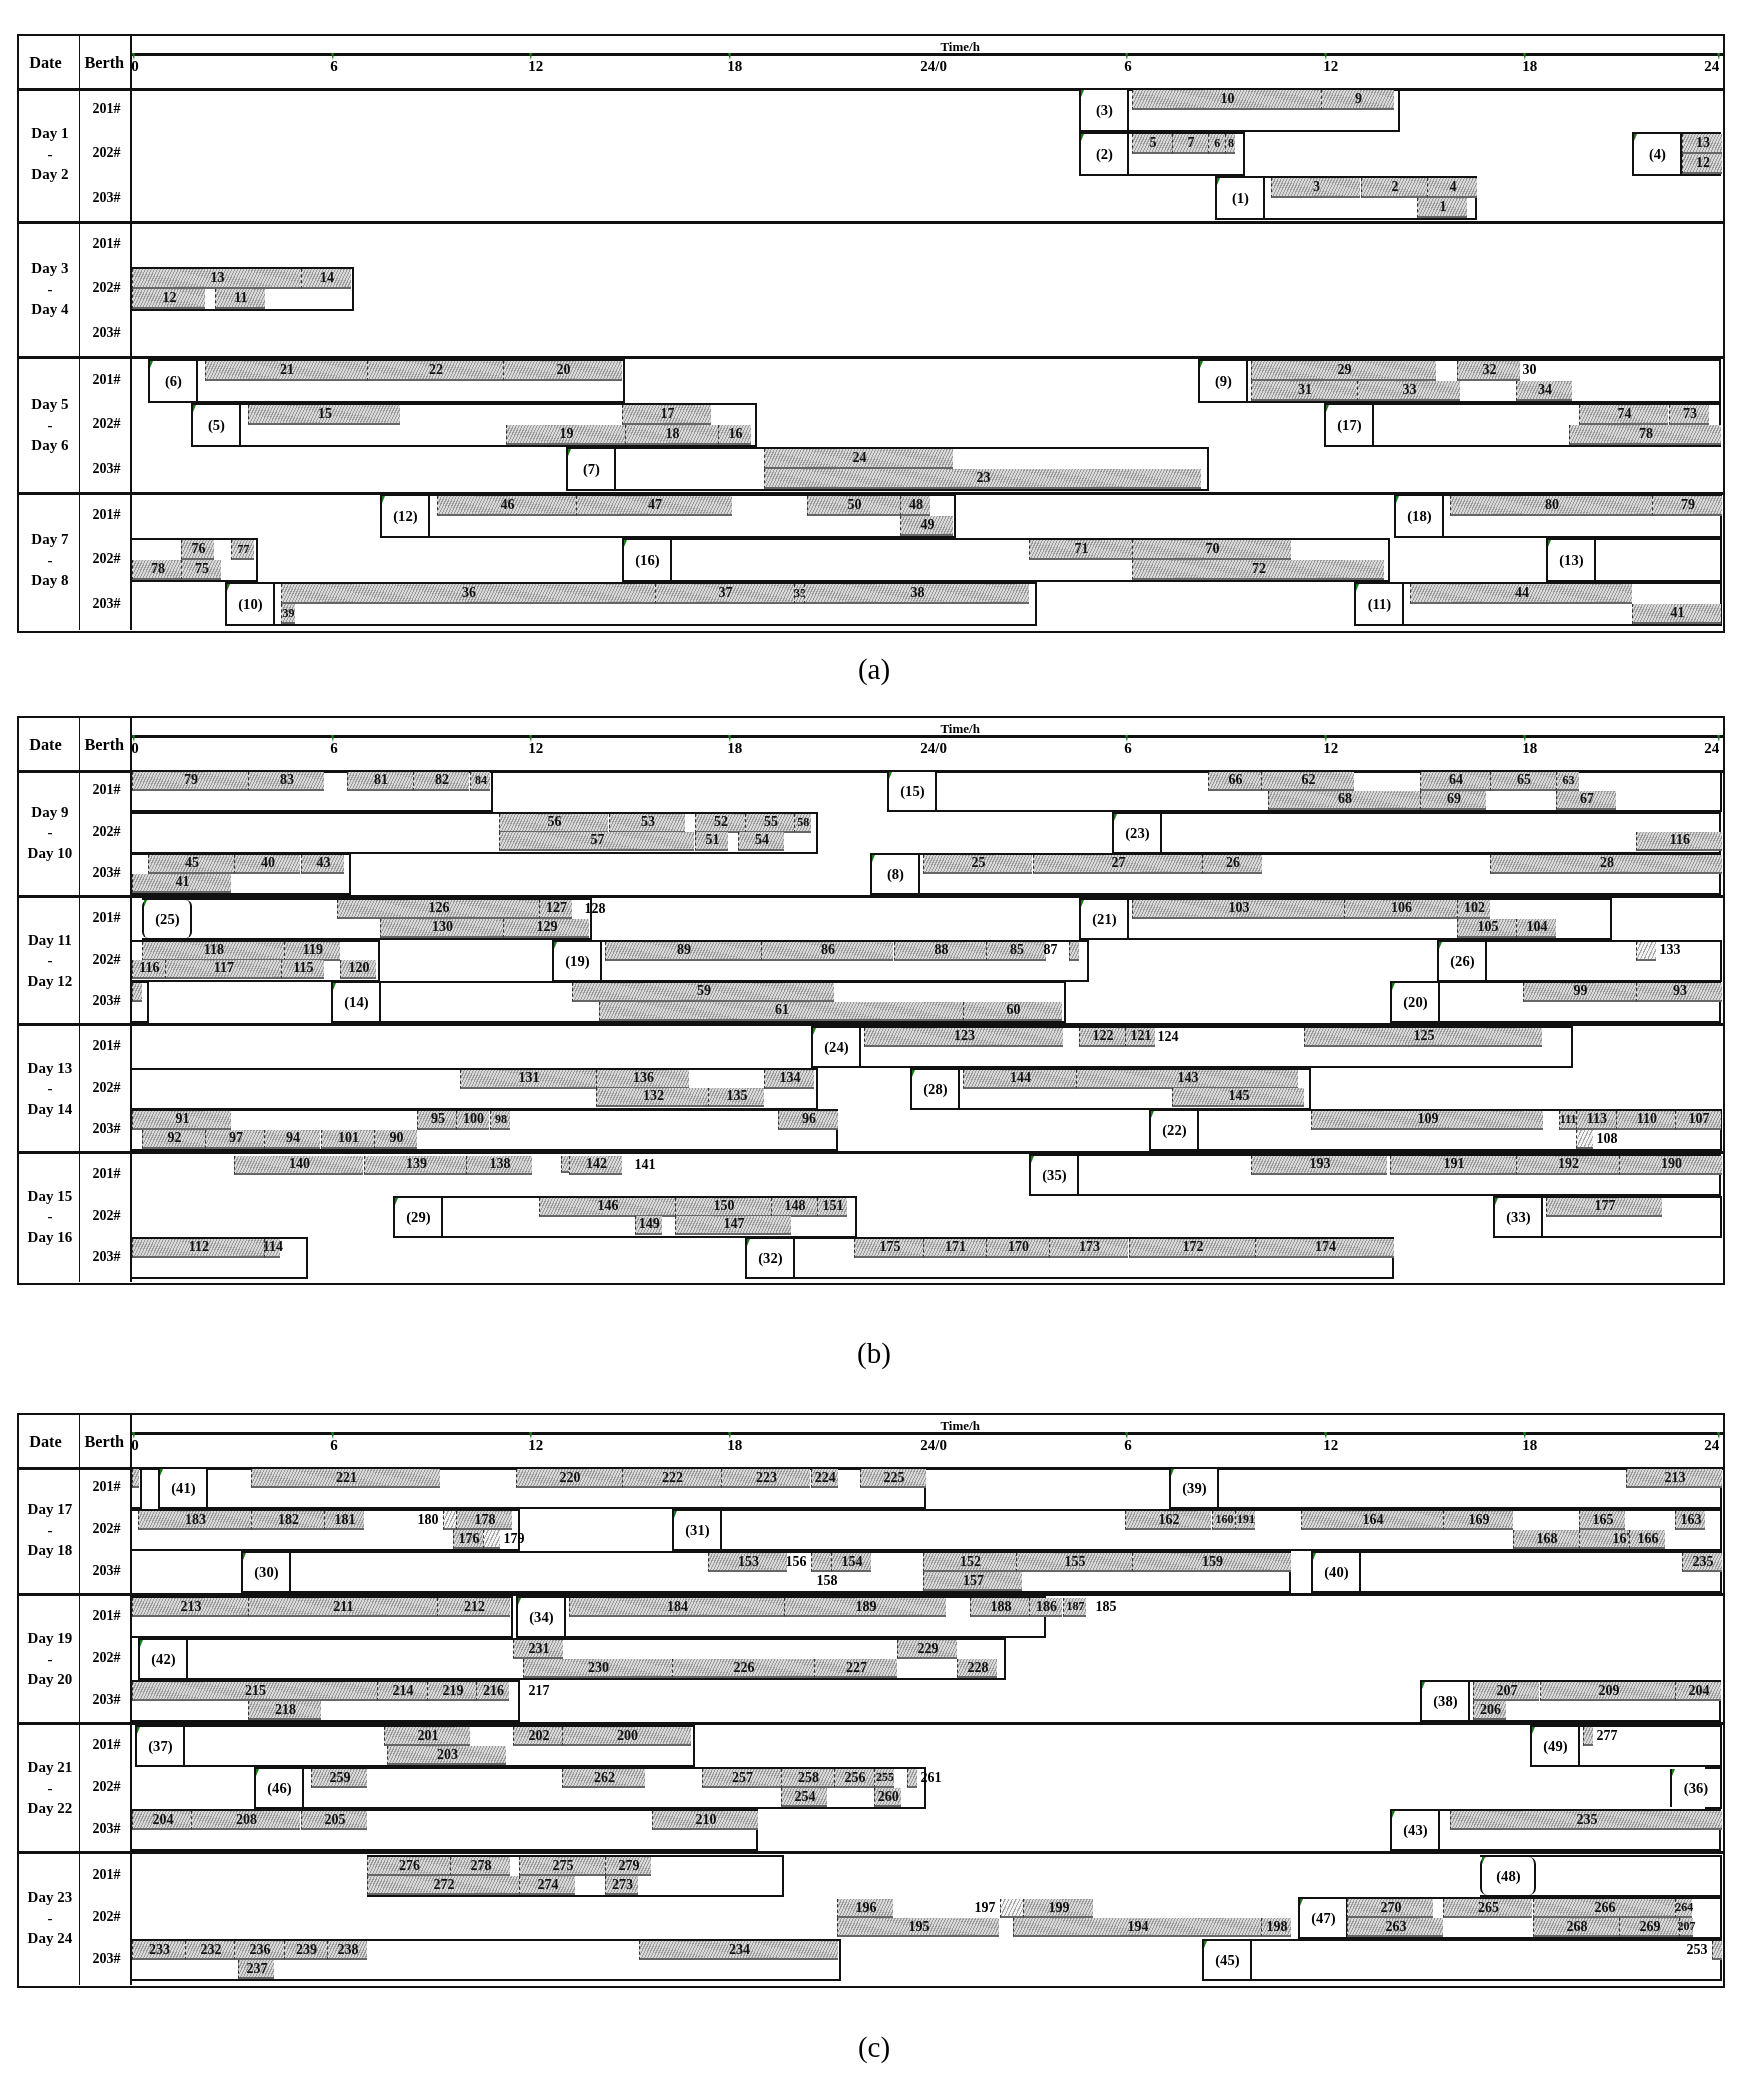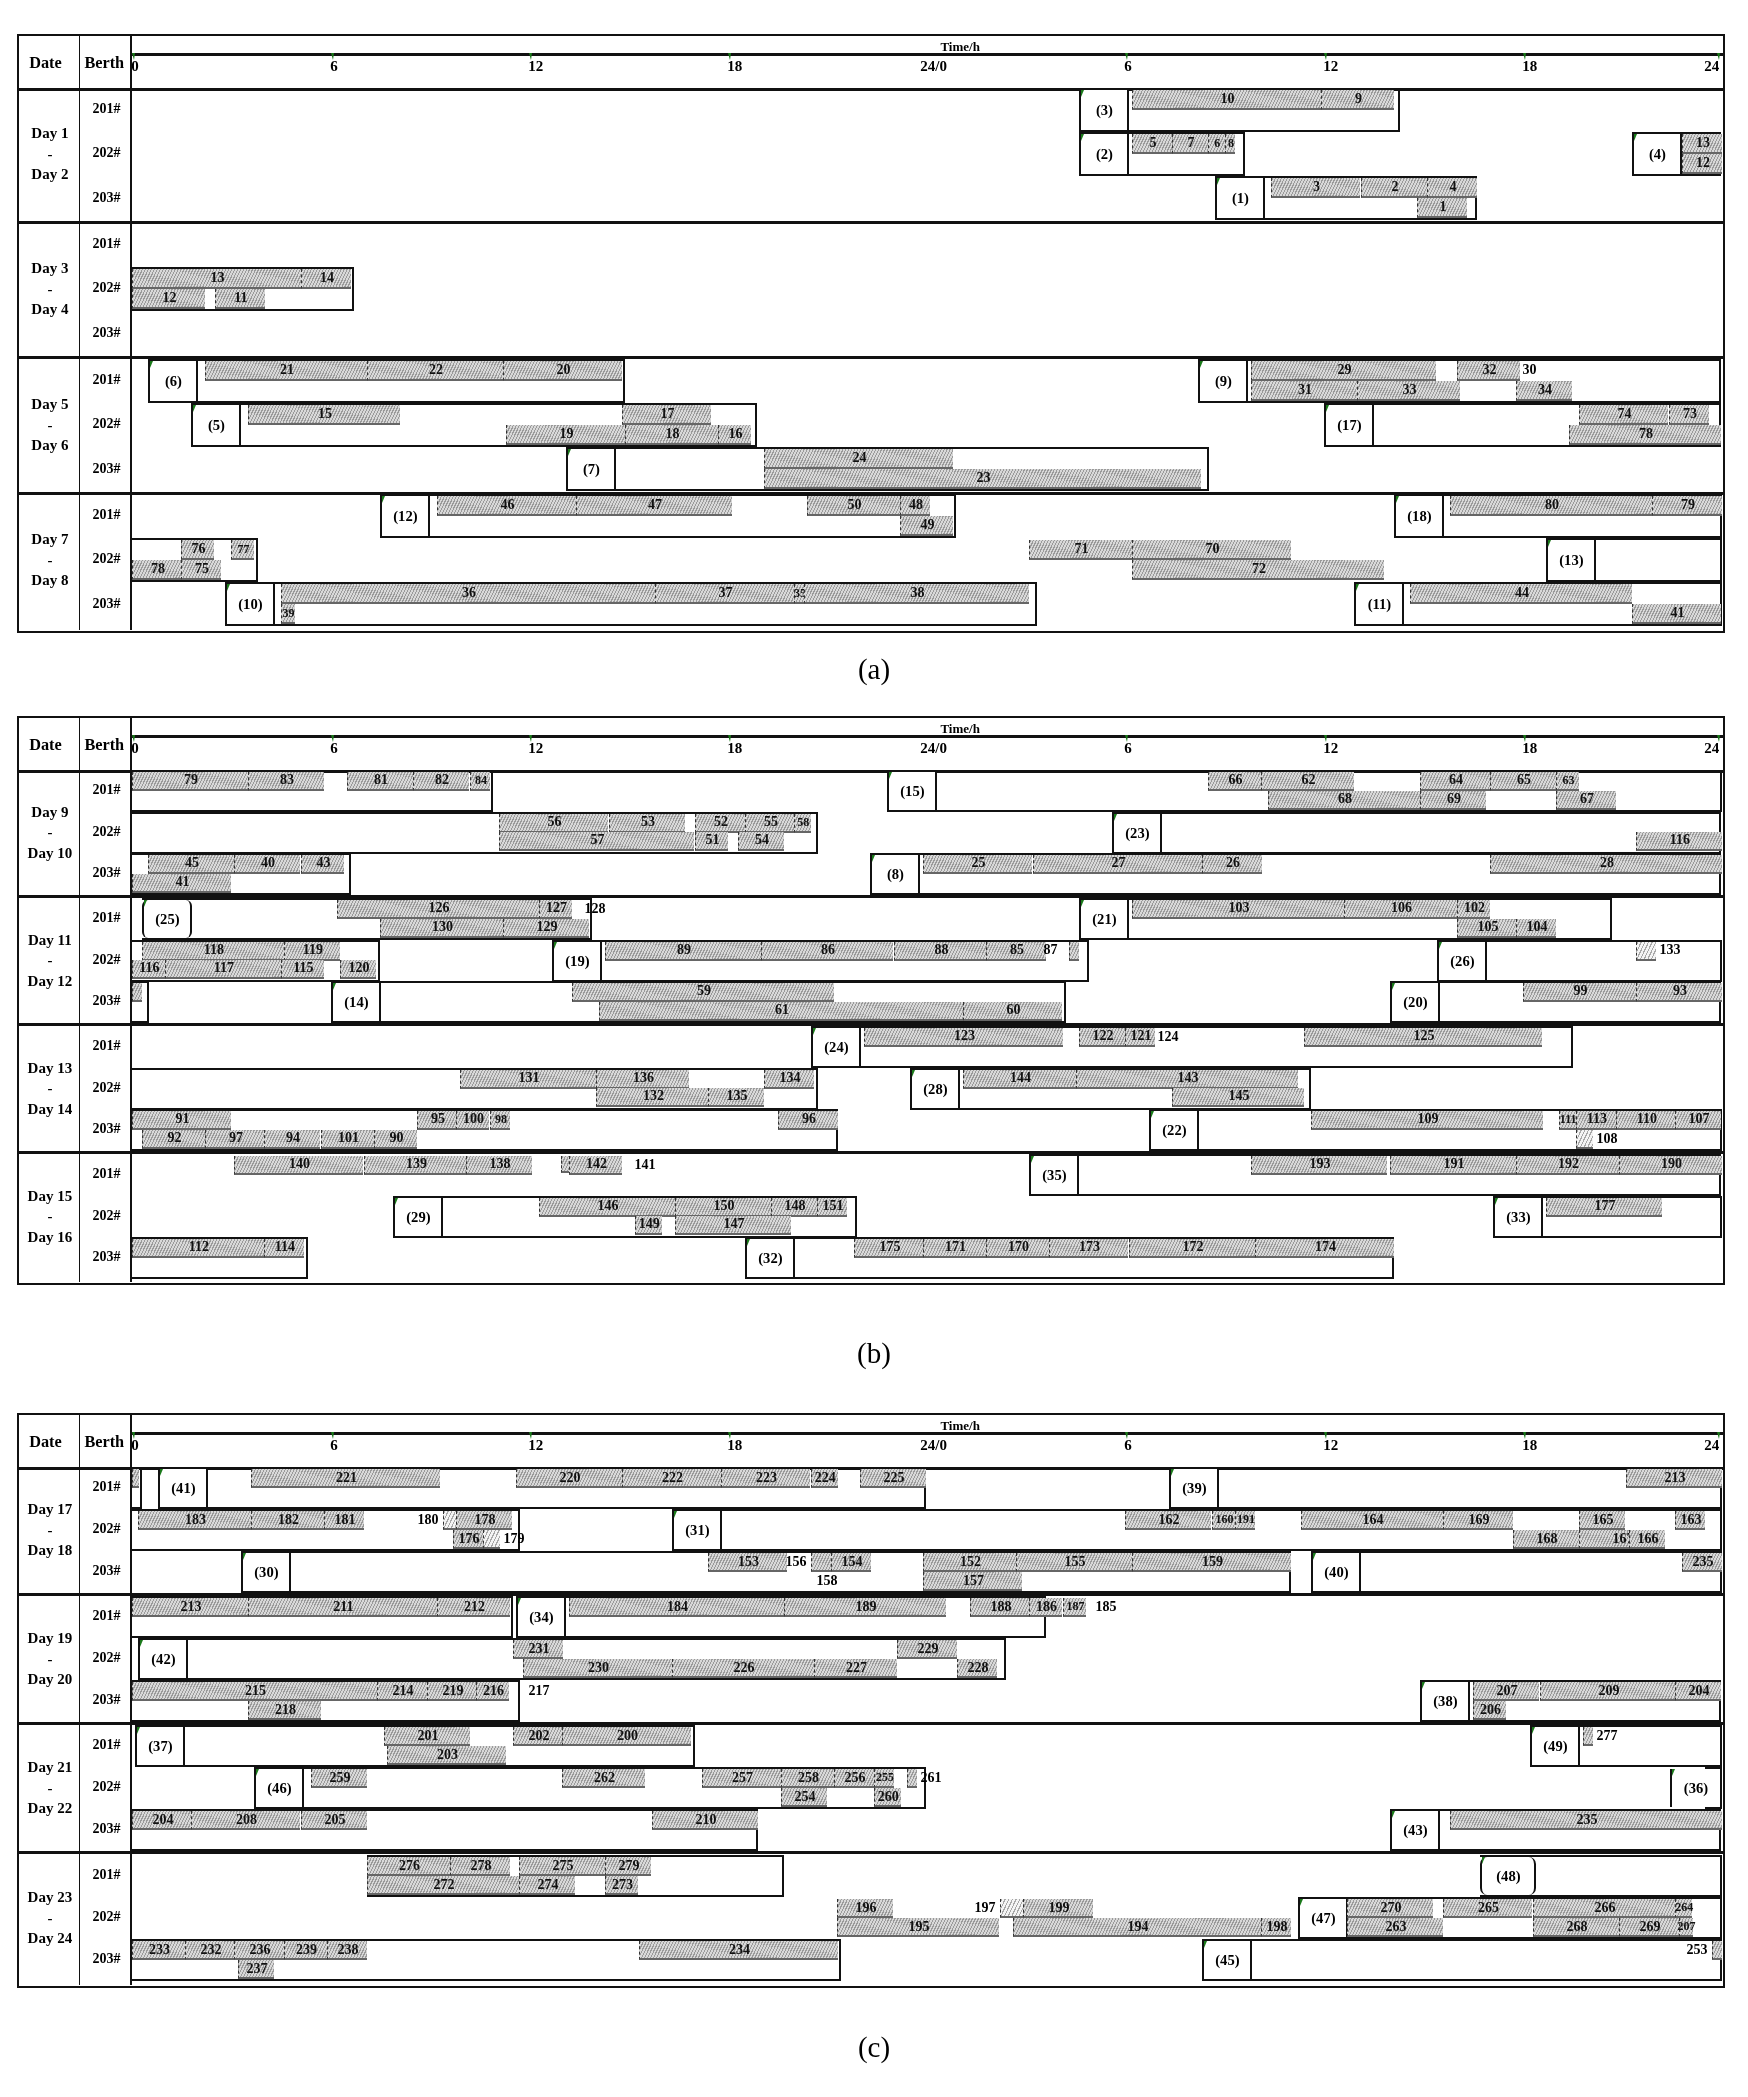--- a/index.html
+++ b/index.html
@@ -289,6 +289,12 @@
         </div>
         <div class="berth-lbl" style="top: 57px;">202#</div>
         <div class="frame" style="left: 113px; width: 126px; top: 44px; height: 44px; border-left: none;"></div>
+        <div class="frame" style="left: 603px; width: 768px; top: 44px; height: 44px;">
+          <div class="ship-box" style="width: 50px;">
+            <div class="ship-flag"></div>
+            <span>(16)</span>
+          </div>
+        </div>
         <div class="frame" style="left: 1527px; width: 176px; top: 44px; height: 44px;">
           <div class="ship-box" style="width: 50px;">
             <div class="ship-flag"></div>

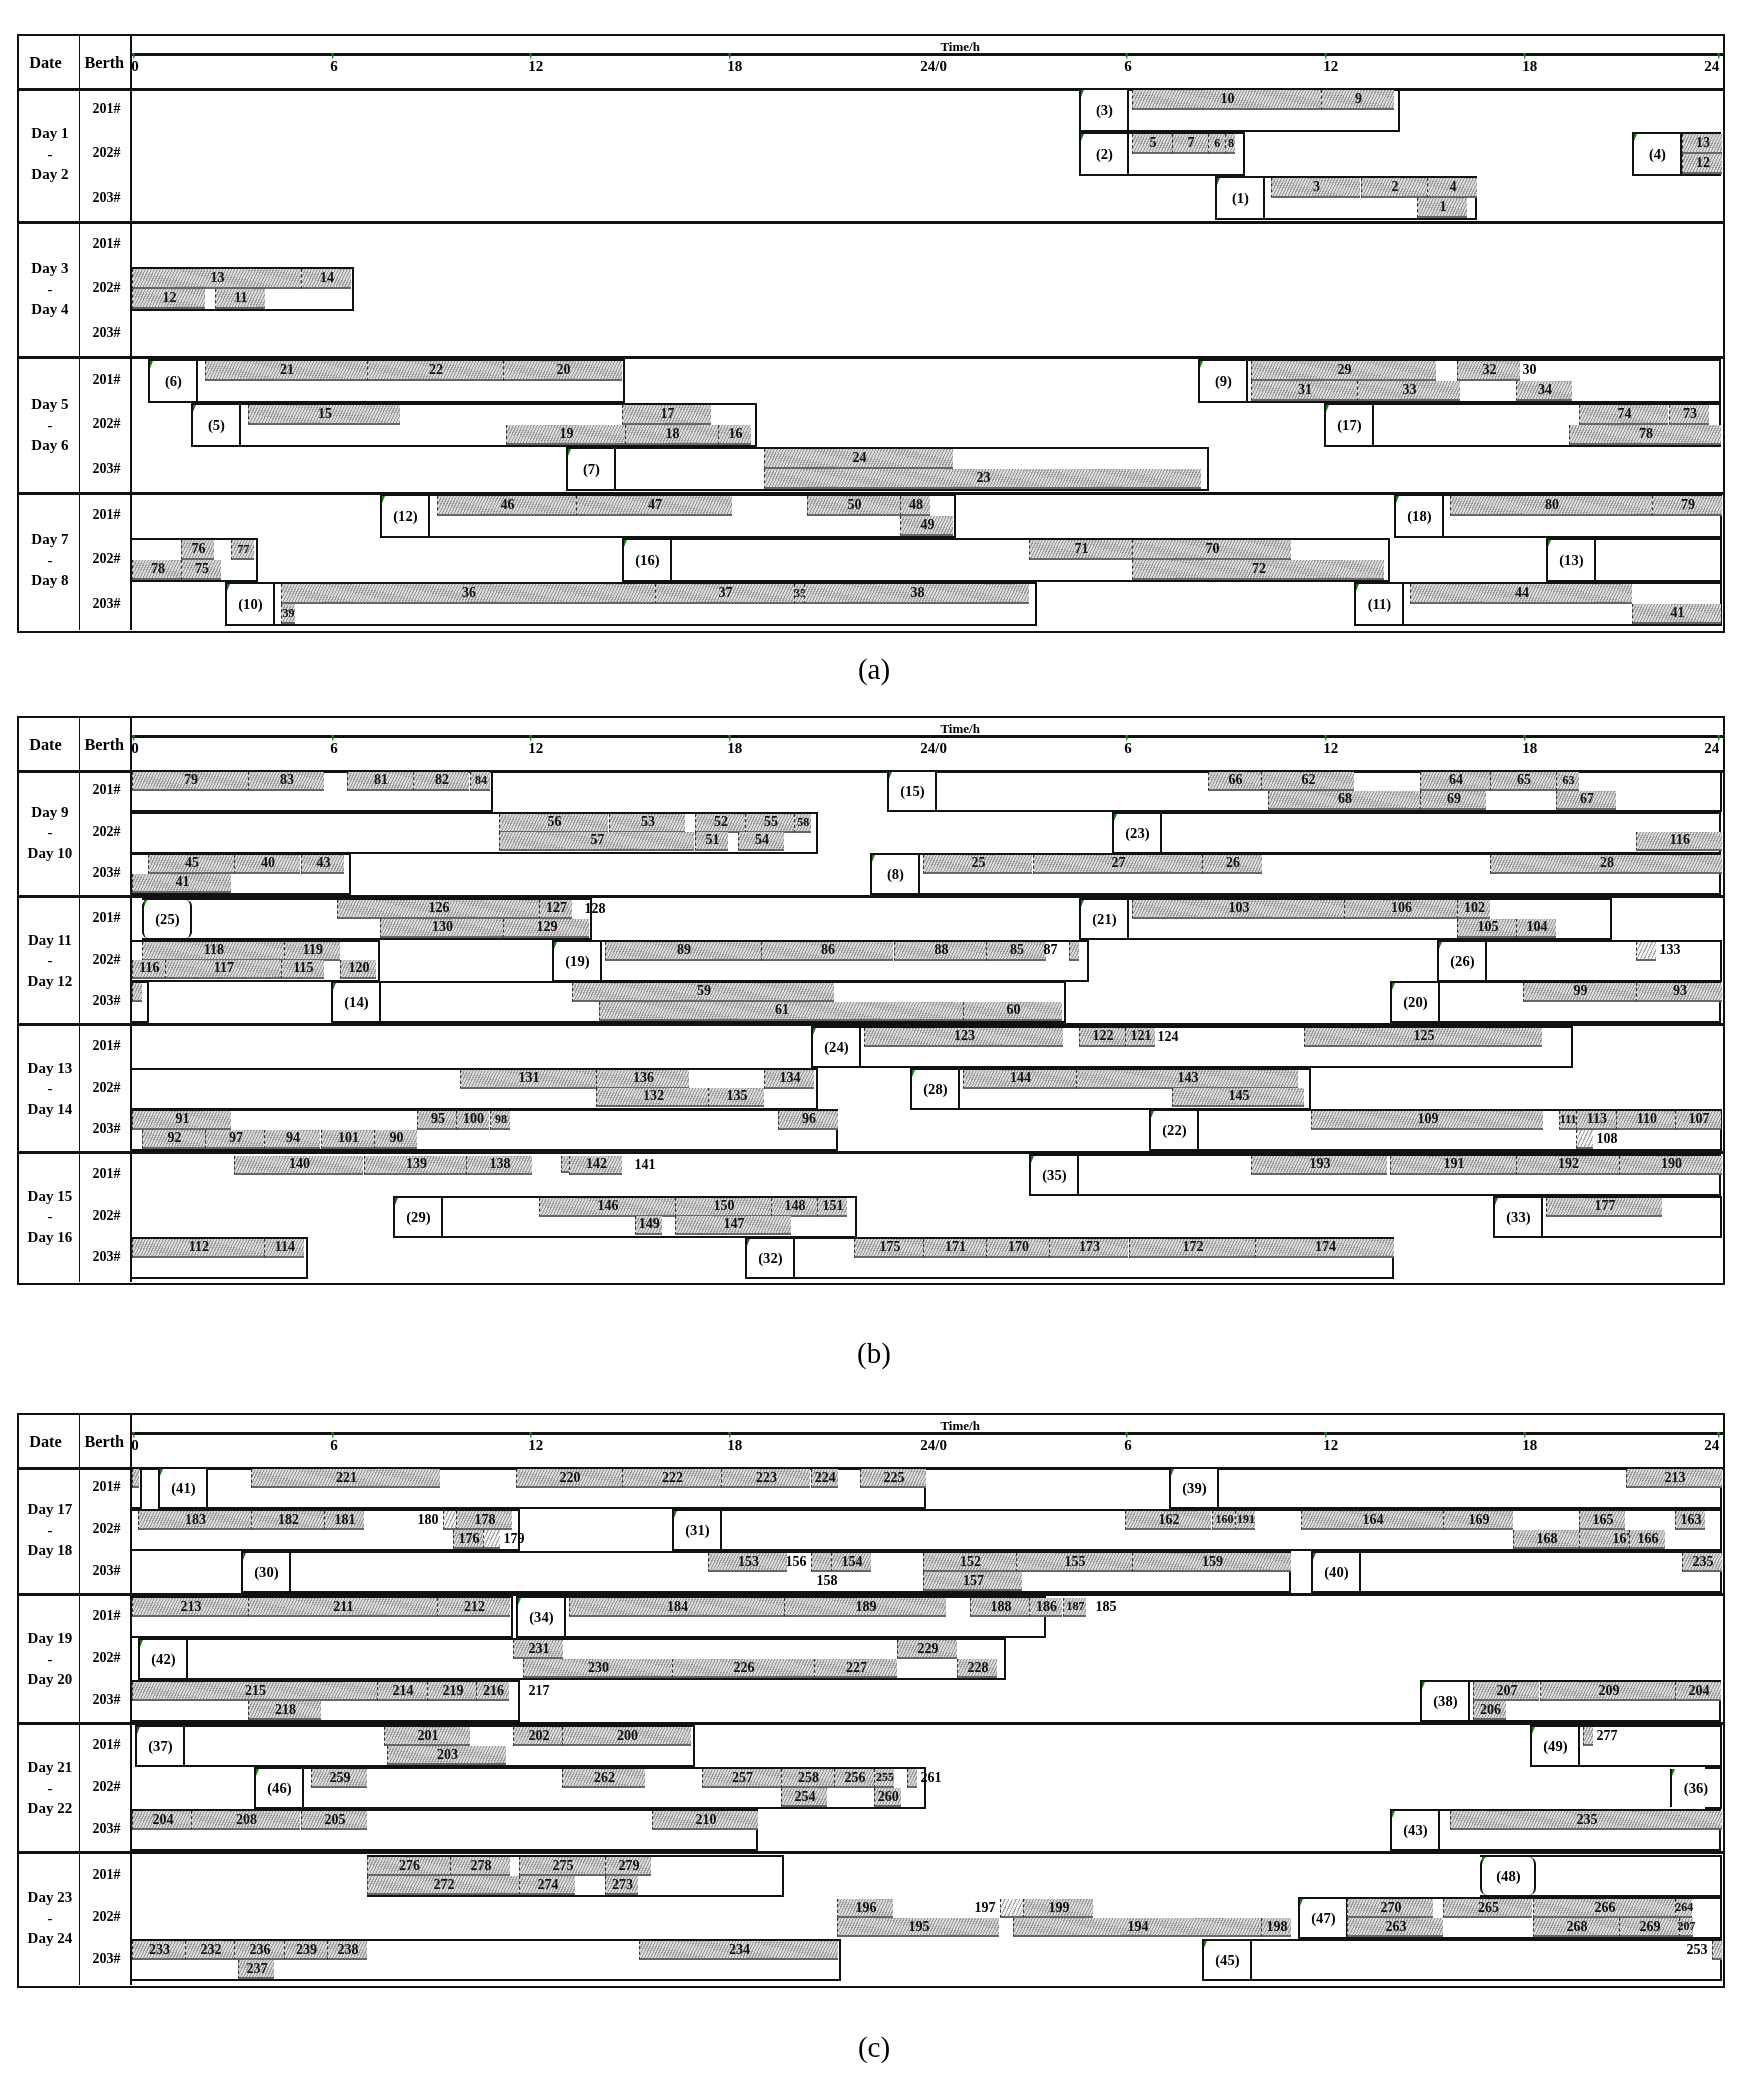--- a/index.html
+++ b/index.html
@@ -836,7 +836,7 @@
         <div class="task" style="left: 113px; width: 132px; top: 85px; height: 18.6px;">
           <span>112</span>
         </div>
-        <div class="task" style="left: 245px; width: 40px; top: 85px; height: 18.6px;">
+        <div class="task" style="left: 245px; width: 16px; top: 85px; height: 18.6px;">
           <span>114</span>
         </div>
         <div class="task" style="left: 835px; width: 70px; top: 85px; height: 18.6px;">

